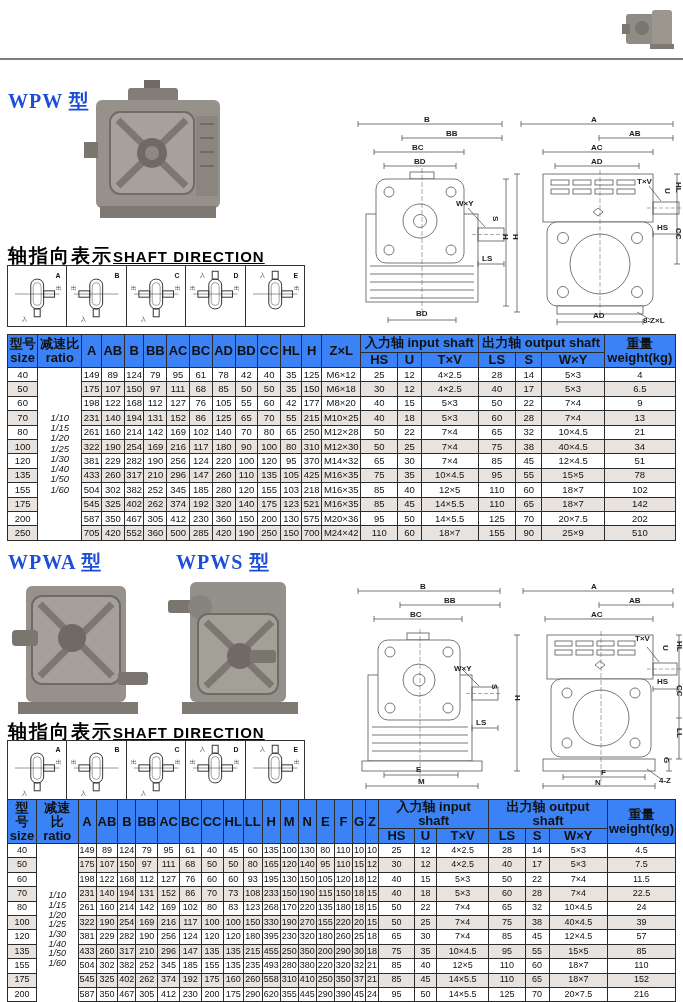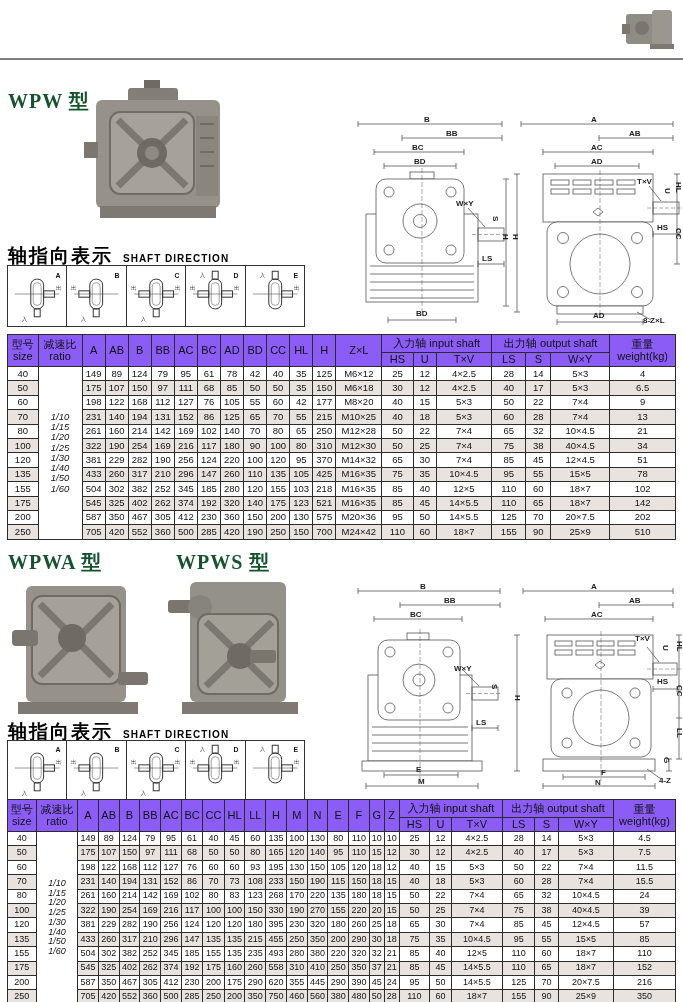--- a/index.html
+++ b/index.html
@@ -8,7 +8,7 @@
   .top-rule{position:absolute;left:0;top:58px;width:683px;height:2px;background:#7e7e7e;}
   .top-photo{position:absolute;left:622px;top:4px;width:54px;height:48px;}
   .heading{position:absolute;font-family:"Liberation Serif",serif;font-weight:bold;
-           font-size:20px;letter-spacing:1px;color:#14532d;}
+           font-size:20px;letter-spacing:1px;color:#1d4ed8;}
   .h-wpw{left:8px;top:88px;}
   .h-wpwa{left:8px;top:549px;}
   .h-wpws{left:176px;top:549px;}

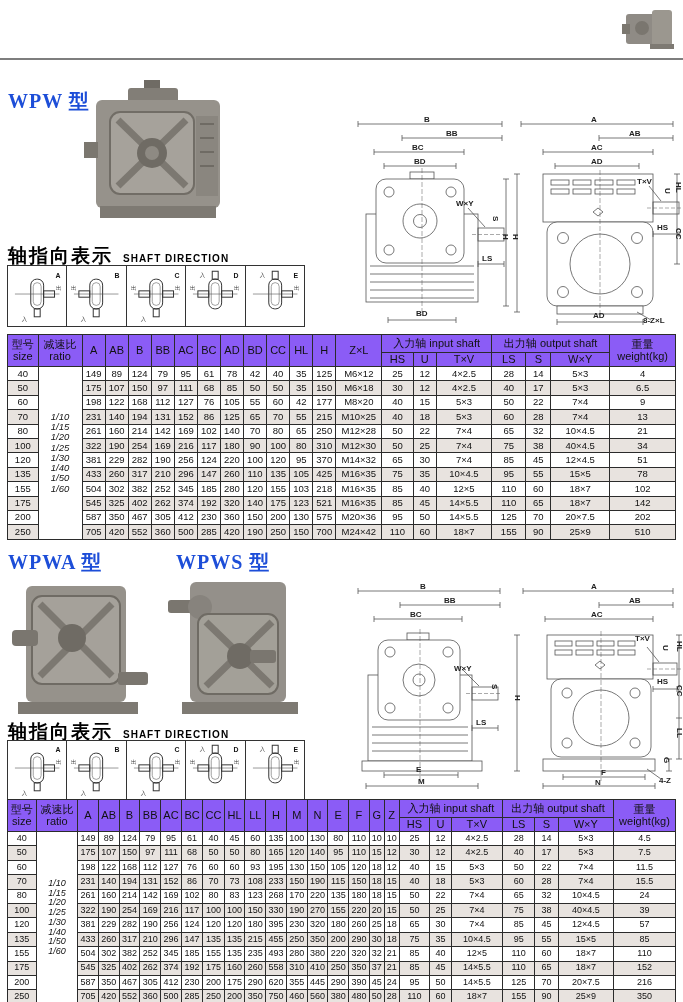--- a/index.html
+++ b/index.html
@@ -27,7 +27,7 @@
   .sd1{left:8px;top:243px;}
   .sd2{left:8px;top:719px;}
   .sd-title .zh{font-size:19px;letter-spacing:2px;}
-  .sd-title .en{font-size:10px;margin-left:10px;letter-spacing:1px;}
+  .sd-title .en{font-size:15px;letter-spacing:1px;text-decoration:underline;}
   .shaft-row{position:absolute;display:flex;border:1px solid #333;background:#fff;}
   .sr1{left:7px;top:265px;width:296px;height:60px;}
   .sr2{left:7px;top:740px;width:296px;height:58px;}

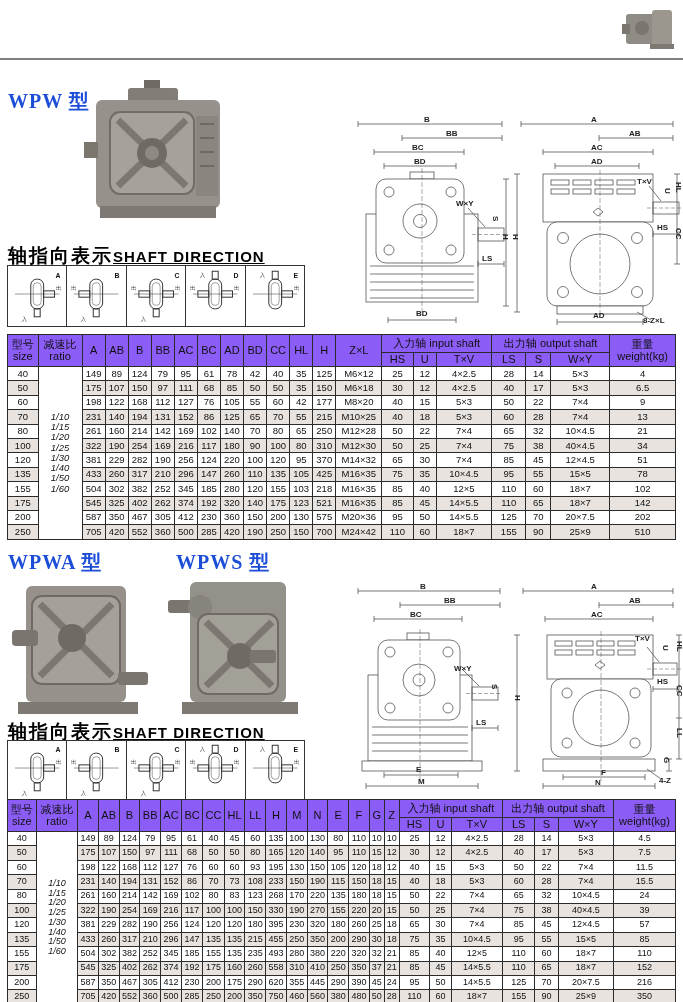--- a/index.html
+++ b/index.html
@@ -36,7 +36,7 @@
   .dim-table{position:absolute;border-collapse:collapse;background:#fff;}
   .dim-table th,.dim-table td{border:1px solid #2b2b2b;text-align:center;padding:0 1px;
         white-space:pre-line;line-height:1.08;color:#111;}
-  .dim-table th{font-weight:normal;background:#8b5cf6;font-size:11px;}
+  .dim-table th{font-weight:bold;background:#3b82f6;font-size:13px;}
   .dim-table thead tr:first-child th{height:17px;}
   .dim-table thead tr:last-child th{height:13px;}
   .dim-table td{height:13.4px;background:#fff;}

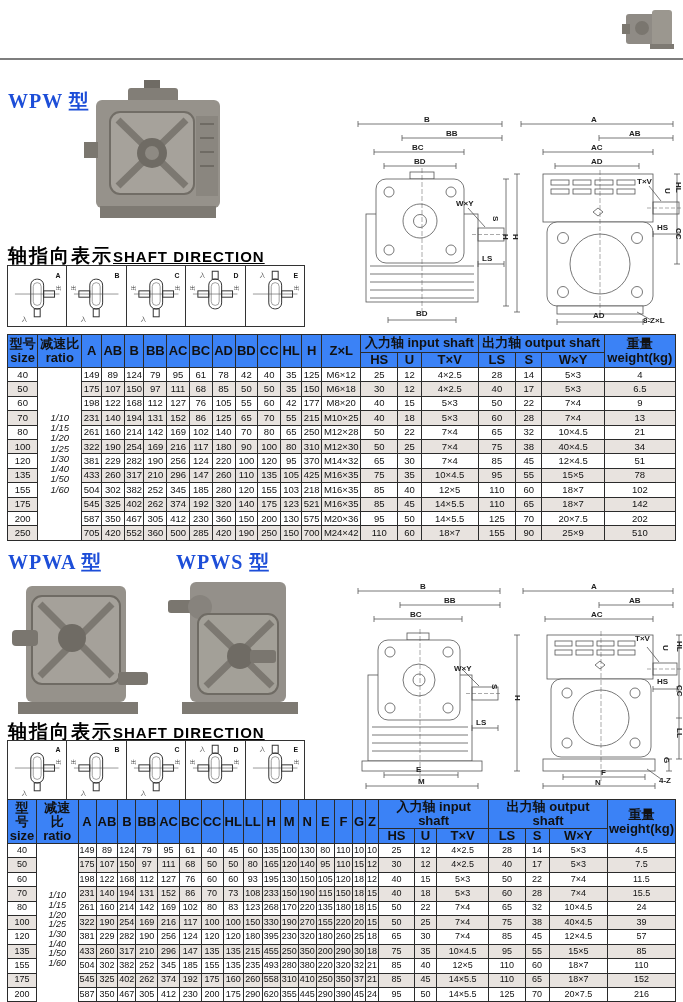--- a/index.html
+++ b/index.html
@@ -892,7 +892,7 @@
           <td>60</td>
           <td>28</td>
           <td>7×4</td>
-          <td>15.5</td>
+          <td>22.5</td>
         </tr>
         <tr>
           <td>80</td>

